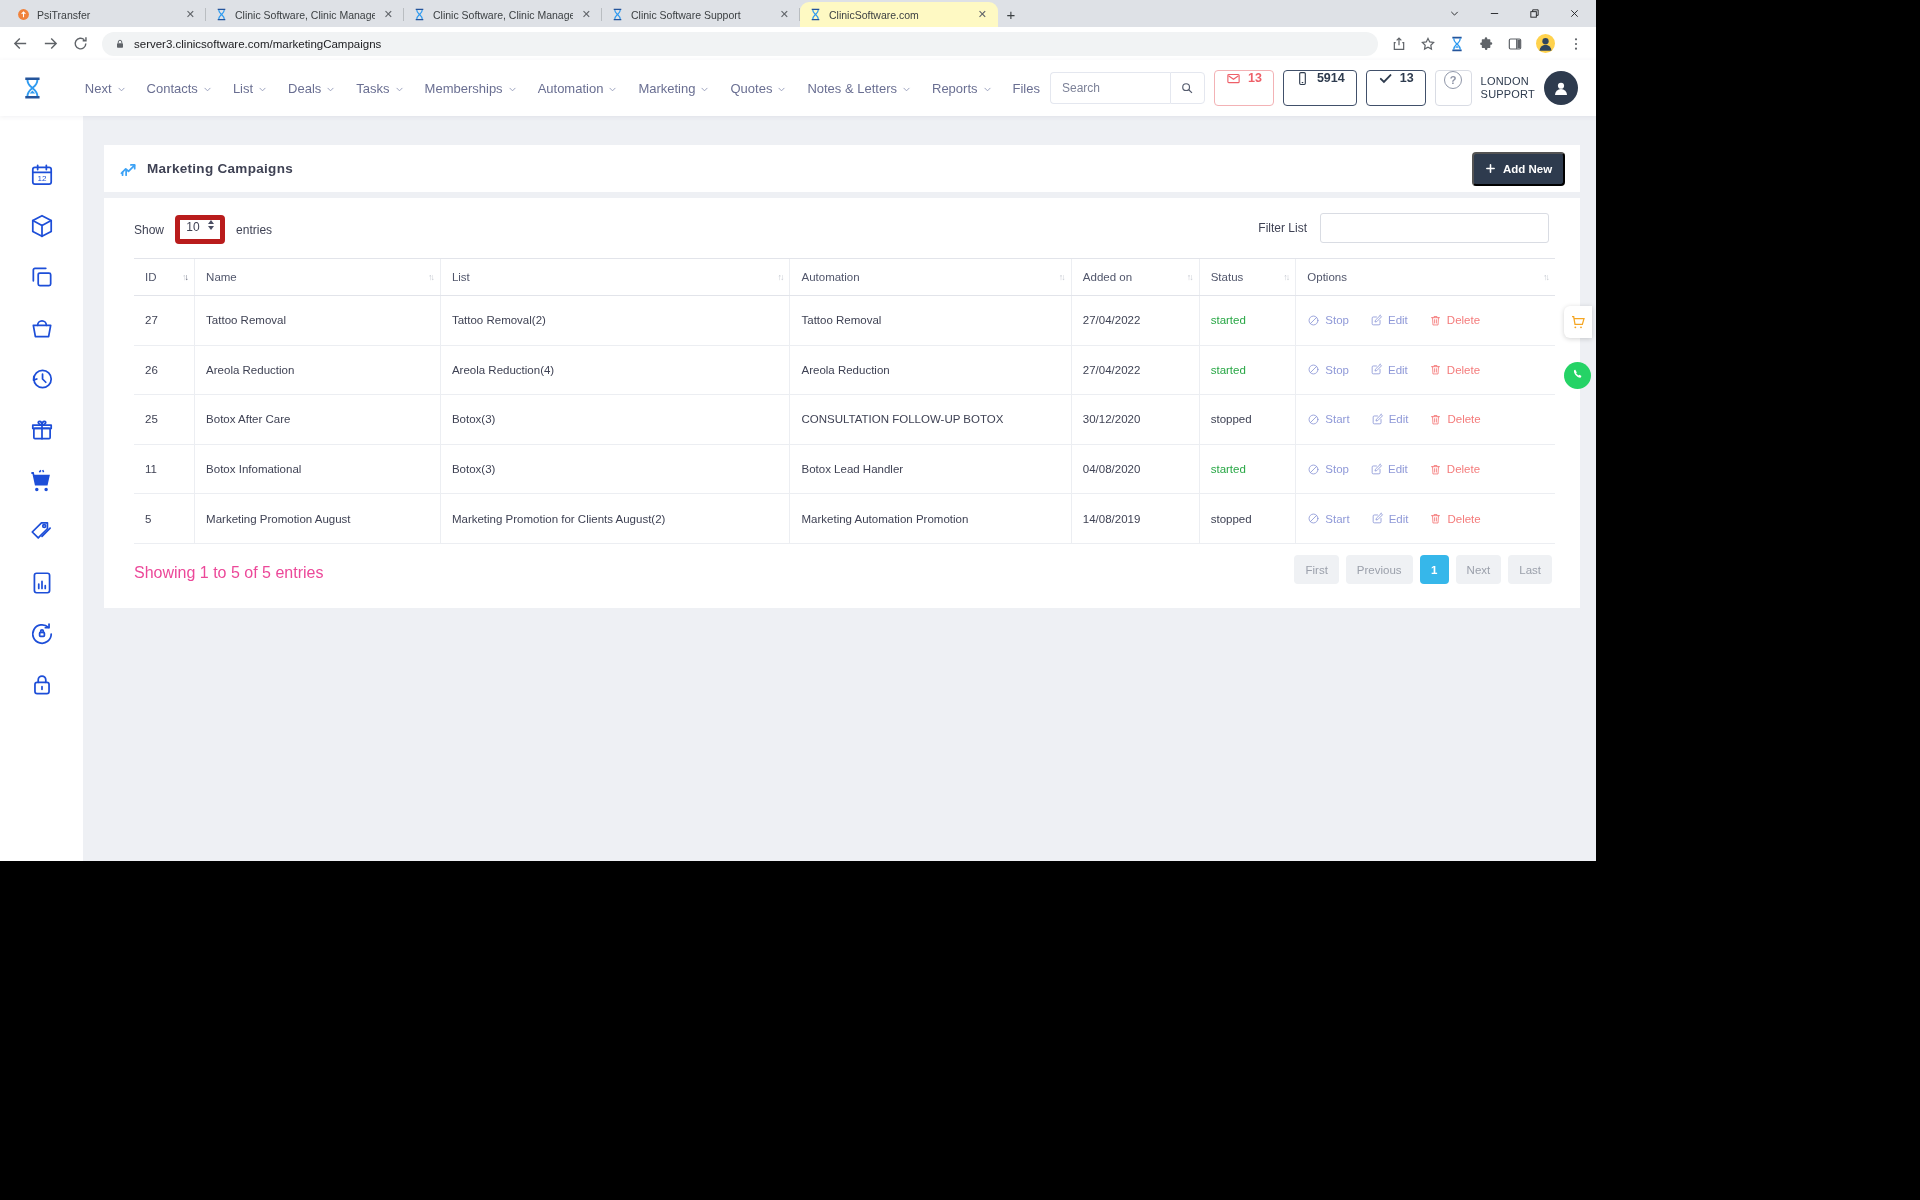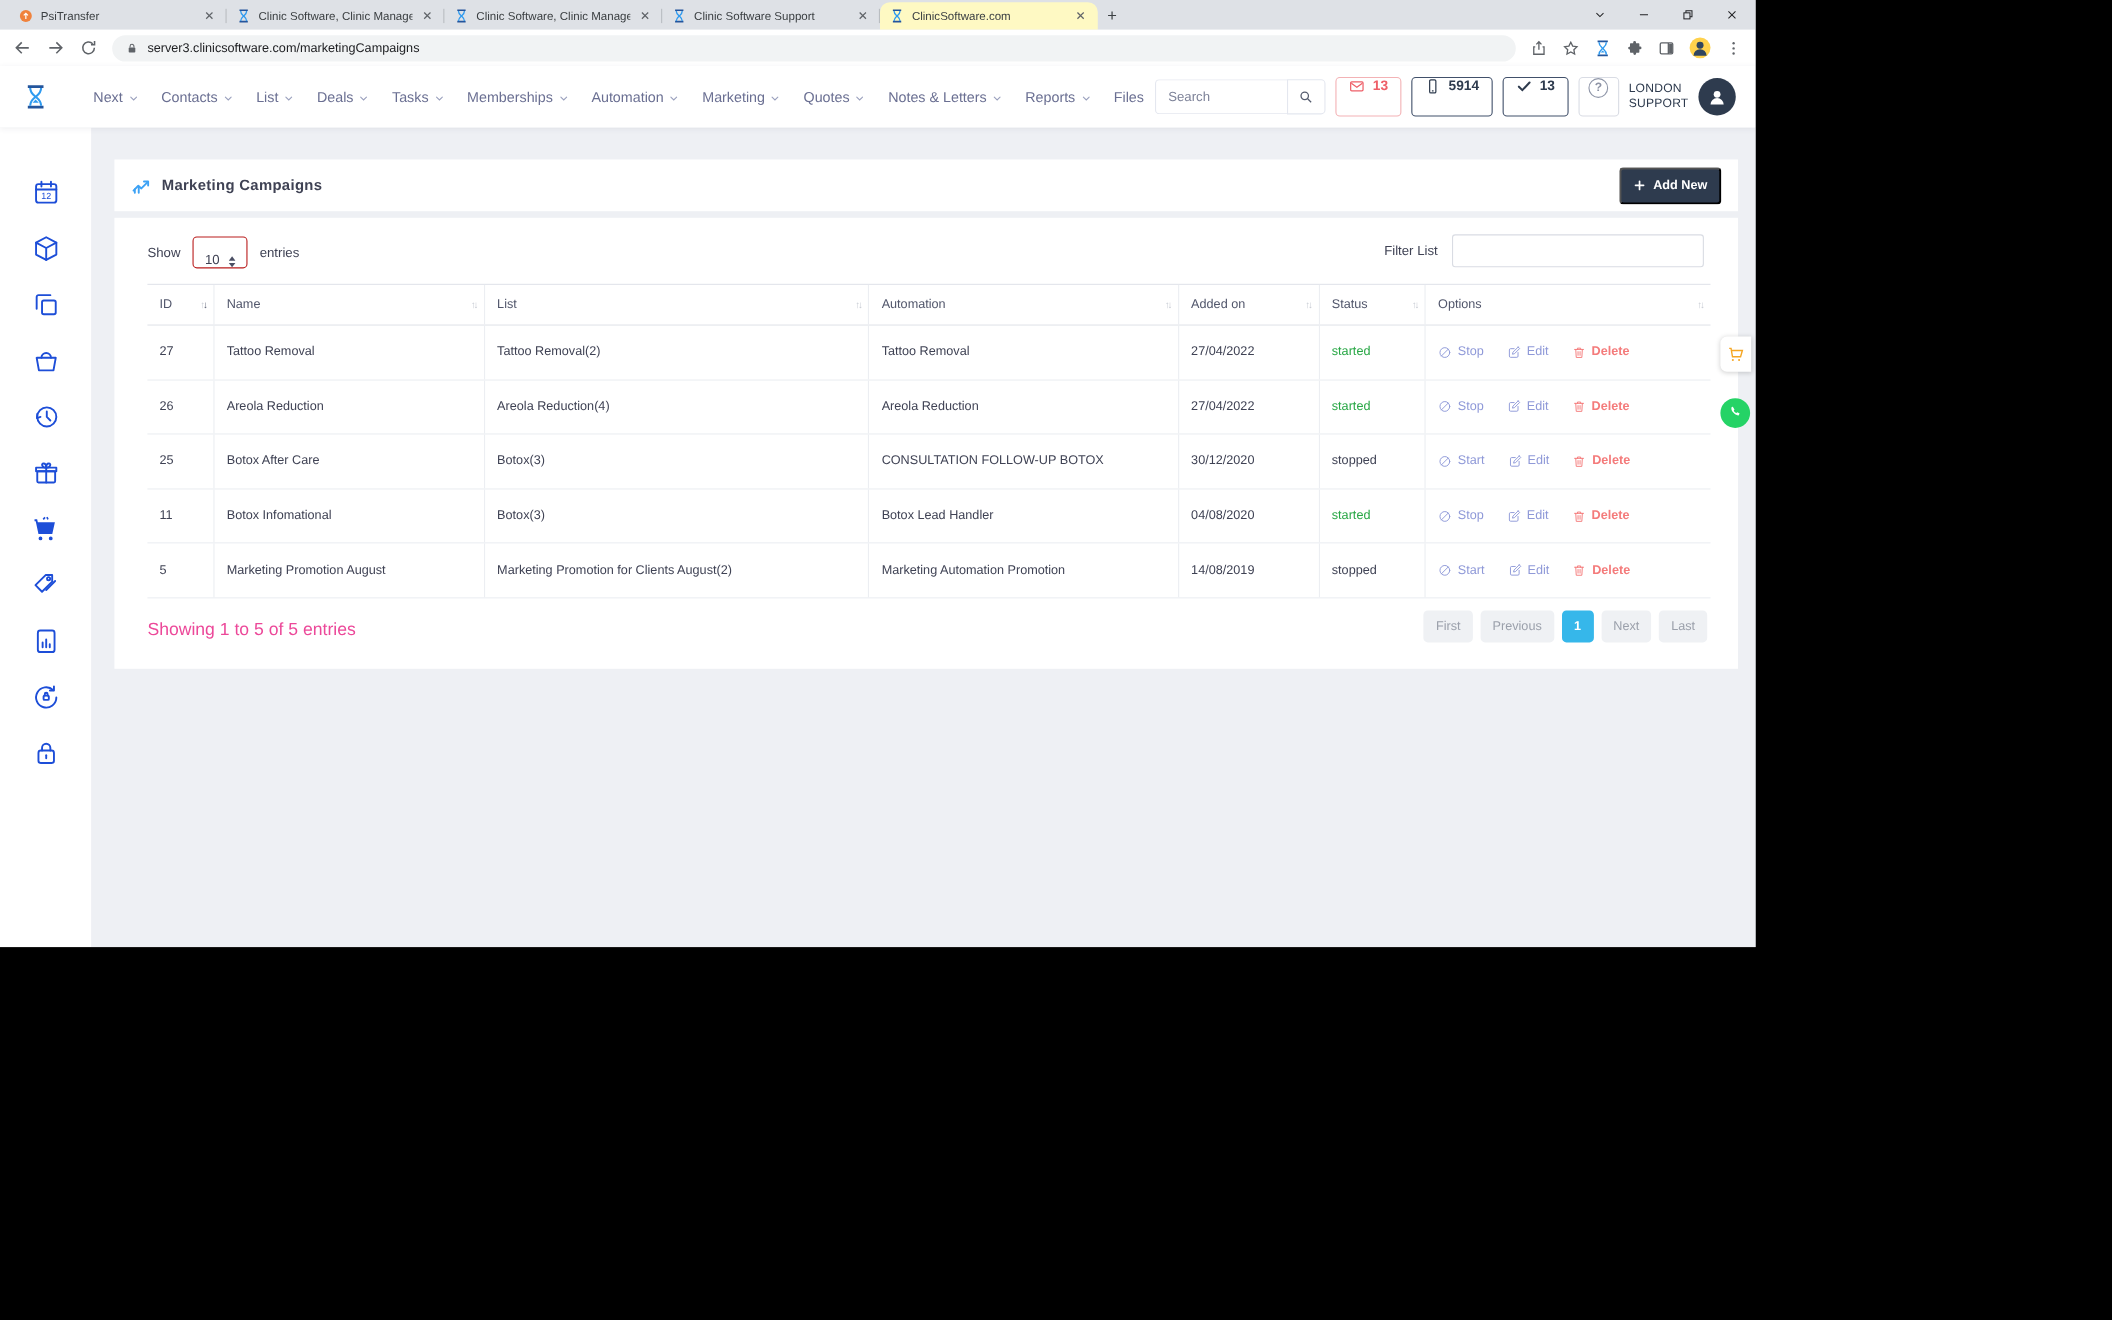--- a/index.html
+++ b/index.html
@@ -81,8 +81,8 @@
   #card { position:absolute; left:21px; top:82px; width:1476px; height:410px; background:#fff; }
   #show-row { position:absolute; top:17px; left:30px; display:flex; align-items:center; gap:11px;
               font-size:12px; color:#3f4254; }
-  #pagesize { width:50px; height:29px; border:1px solid #b91c1c; border-radius:4px; display:flex;
-              align-items:flex-end; justify-content:center; gap:8px; font-size:12px; color:#3f4254; }
+  #pagesize { width:50px; height:29px; border:5px solid #b91c1c; border-radius:4px; display:flex;
+              align-items:flex-start; justify-content:center; gap:8px; font-size:12px; color:#3f4254; }
   .updown { display:flex; flex-direction:column; gap:2px; }
   .updown i { width:0; height:0; border-left:3.5px solid transparent; border-right:3.5px solid transparent; display:block; }
   .updown .u { border-bottom:4.5px solid #4a4e63; }

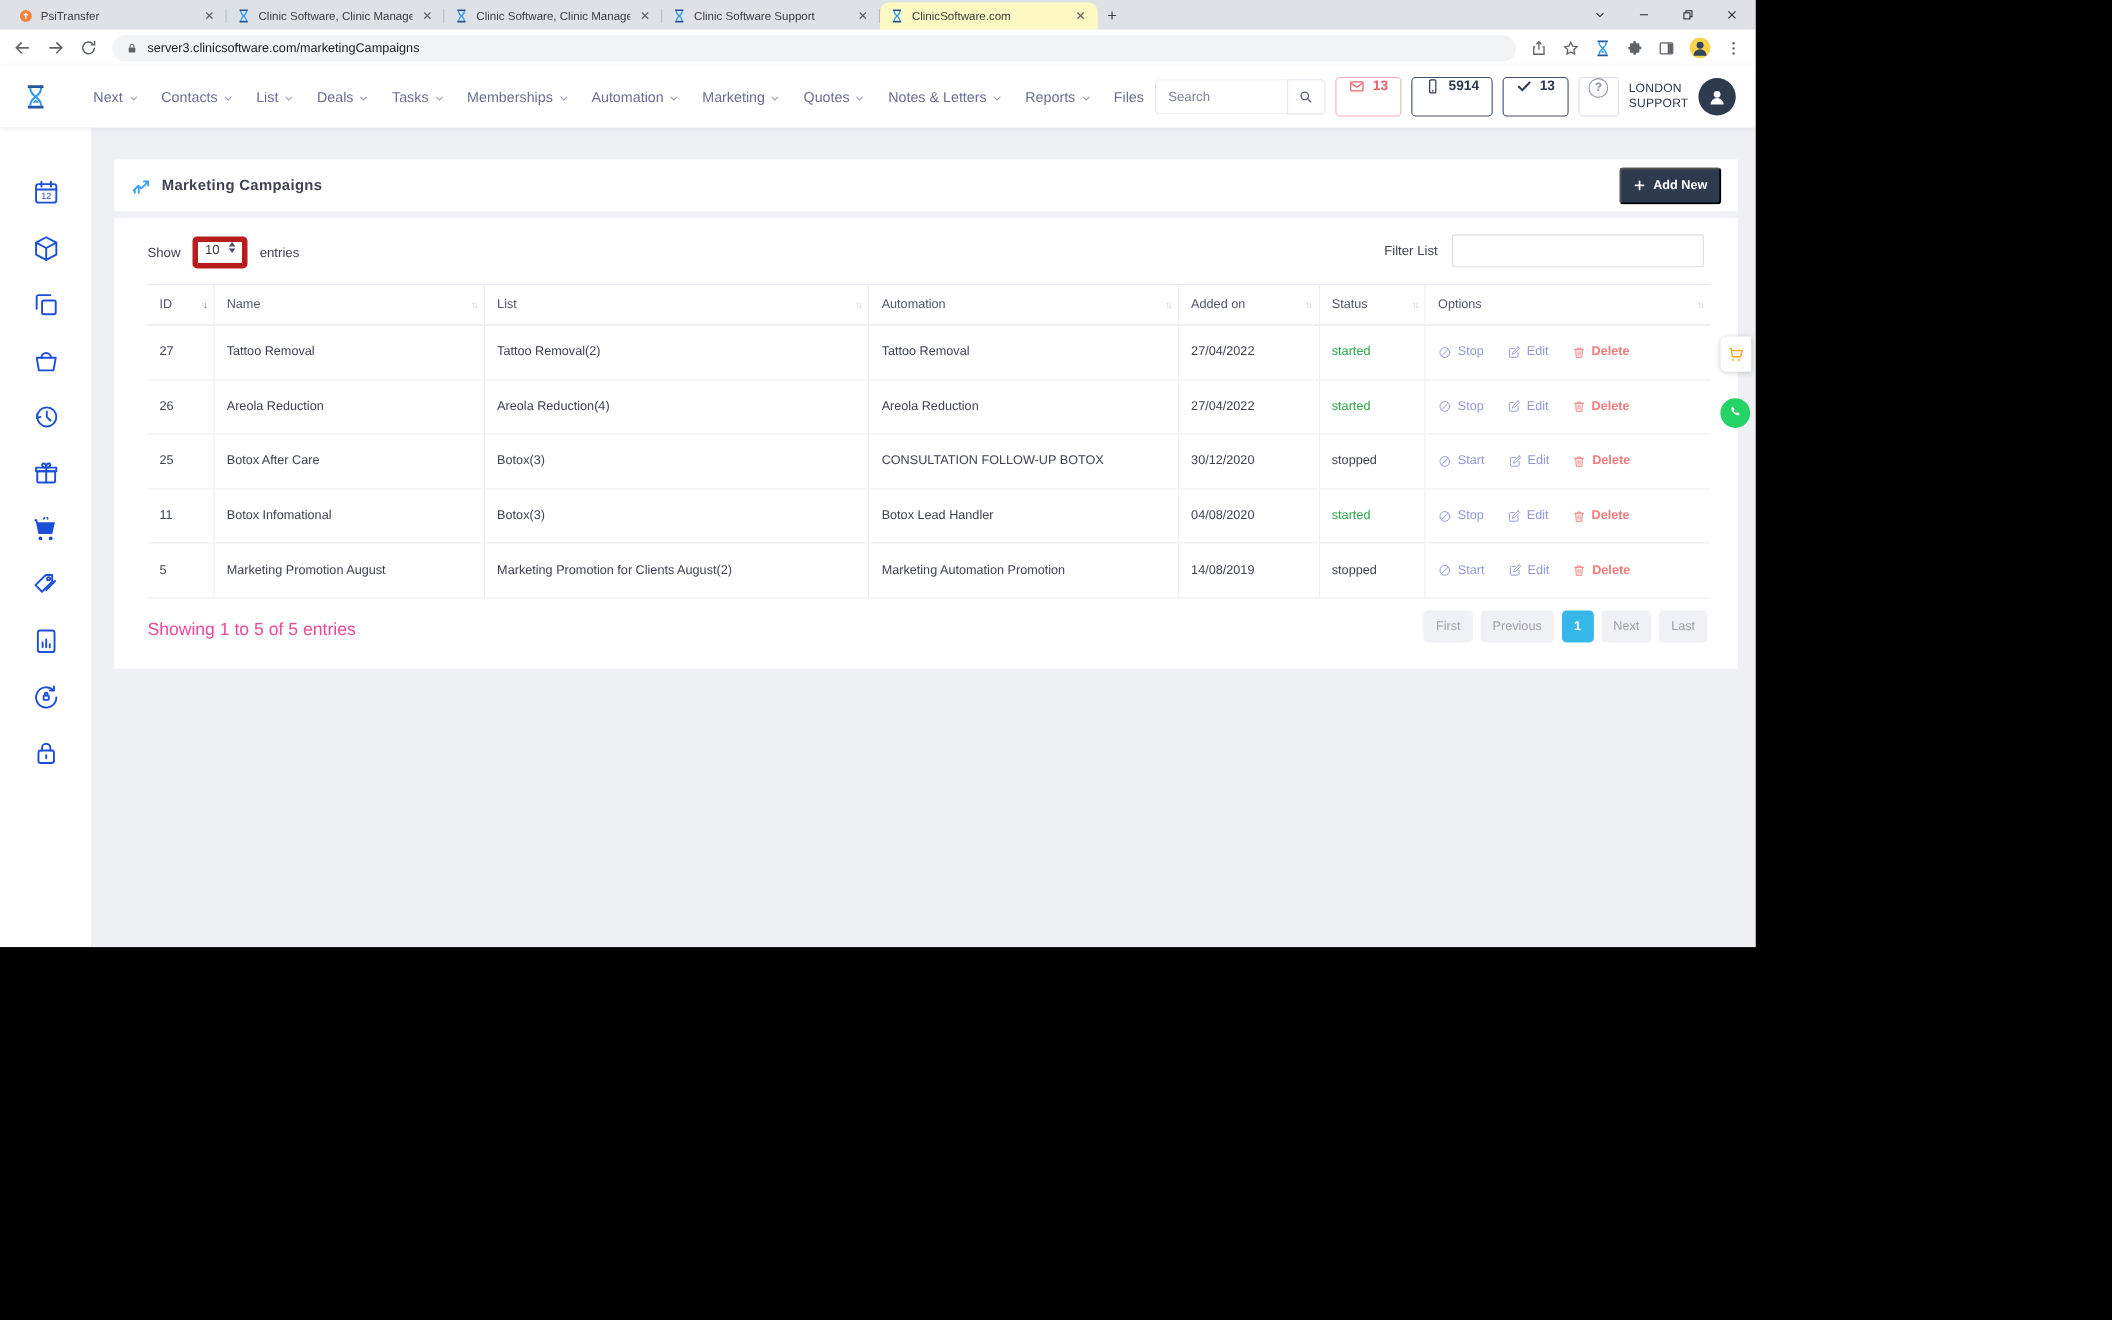--- a/index.html
+++ b/index.html
@@ -109,7 +109,7 @@
   .opt { display:inline-flex; align-items:center; gap:5px; margin-right:21px; cursor:pointer; font-size:11.5px; }
   .opt .ic { width:13px; height:13px; }
   .opt-blue { color:#8f99d8; }
-  .opt-red { color:#f47b7b;font-weight:bold; }
+  .opt-red { color:#f47b7b; }
 
   #summary { position:absolute; left:30px; top:366px; font-size:16px; color:#ec4899; }
   #pager { position:absolute; right:28px; top:357px; display:flex; gap:7px; }

